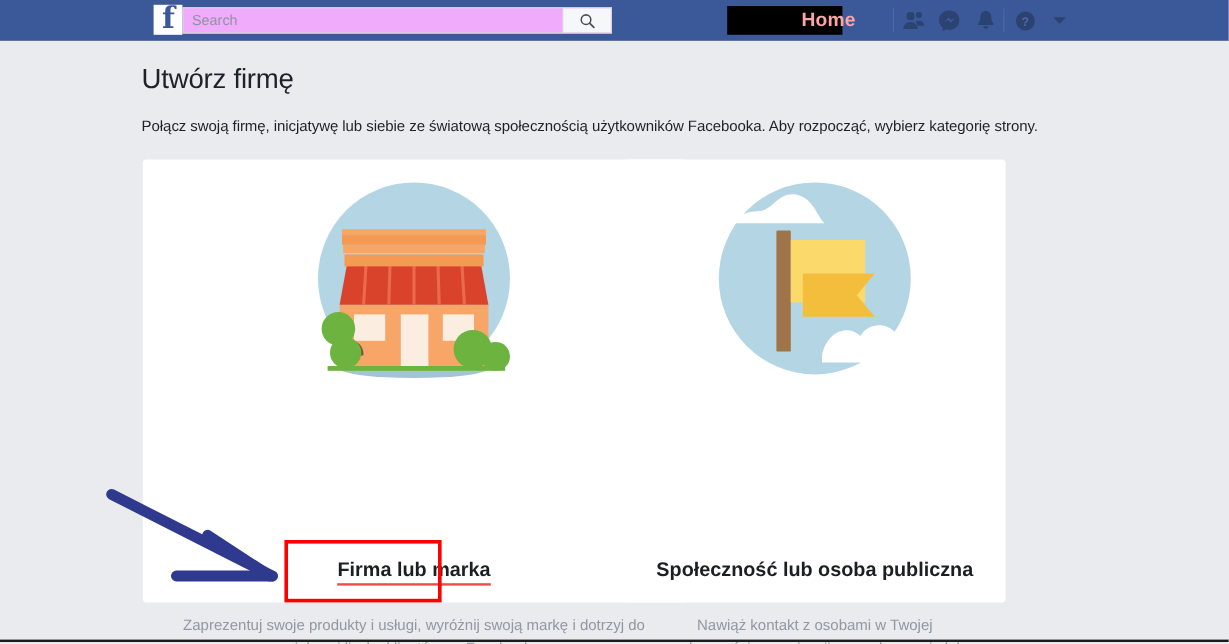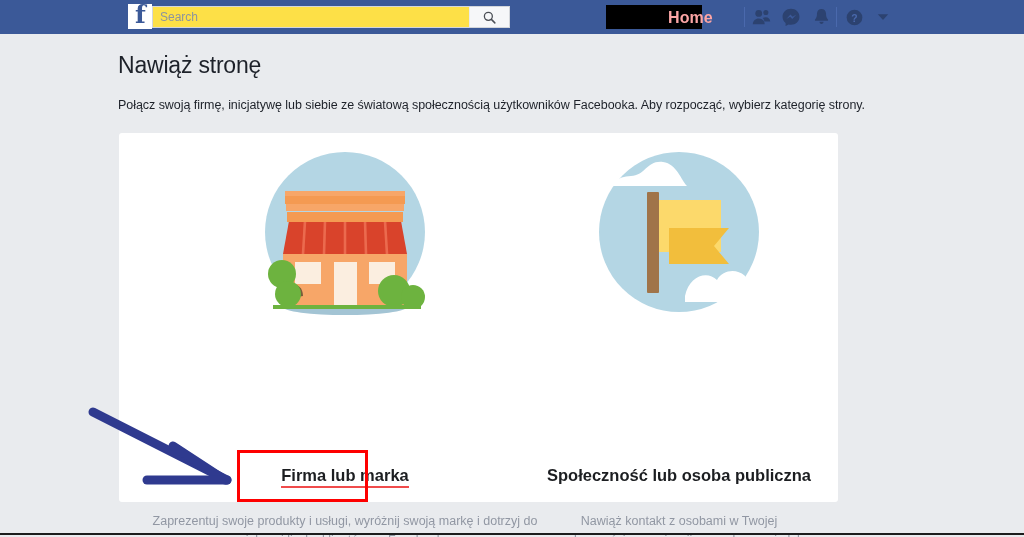--- a/index.html
+++ b/index.html
@@ -42,7 +42,7 @@
     position: absolute;
     left: 152px; top: 6px;
     width: 358px; height: 22px;
-    background: #fde047;
+    background: #f0abfc;
     border: 1px solid #d3d6db;
     display: flex;
     align-items: center;

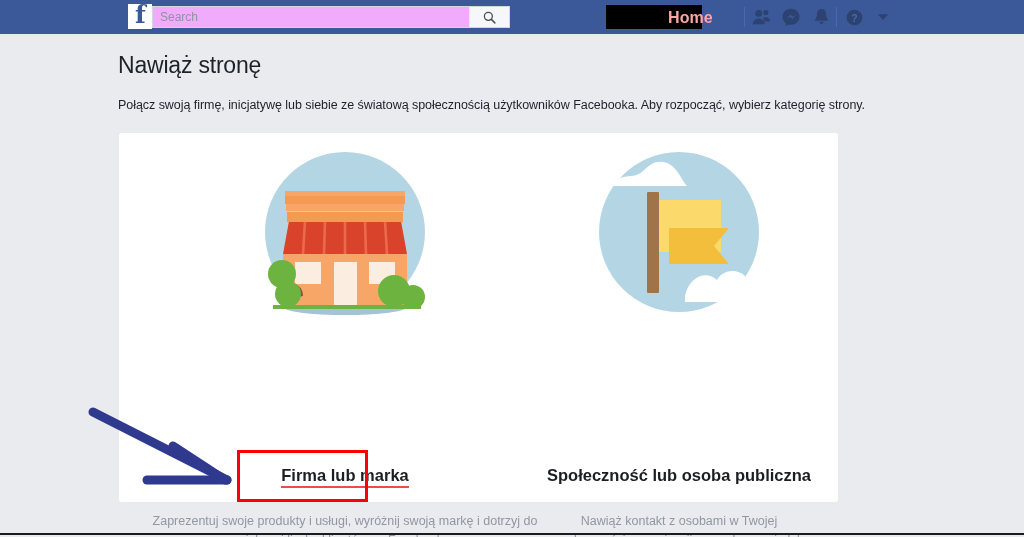--- a/index.html
+++ b/index.html
@@ -255,7 +255,7 @@
   </div>
 </div>
 
-<h1 class="page-title">Nawiąż stronę</h1>
+<h1 class="page-title">Utwórz firmę</h1>
 <p class="page-sub">Połącz swoją firmę, inicjatywę lub siebie ze światową społecznością użytkowników Facebooka. Aby rozpocząć, wybierz kategorię strony.</p>
 
 <div class="card left">

